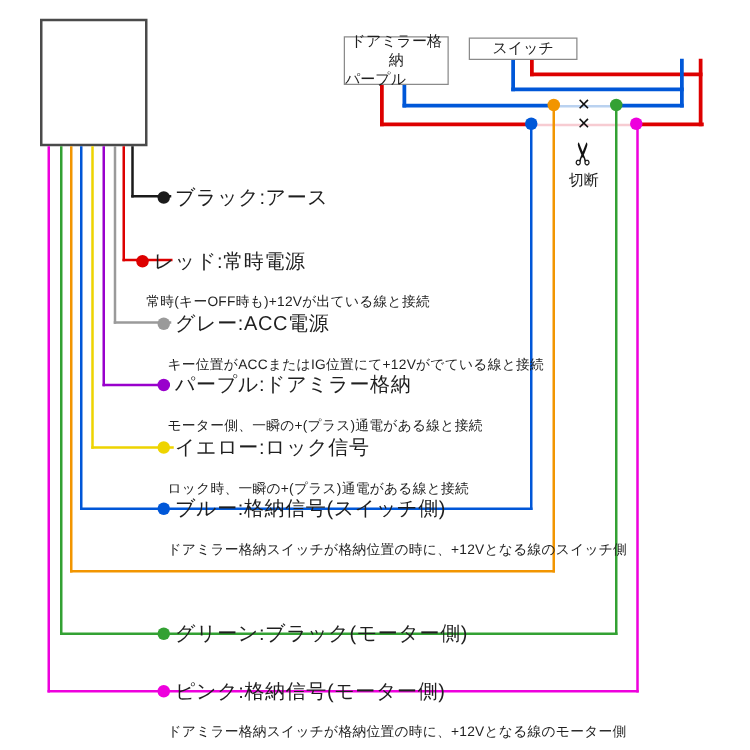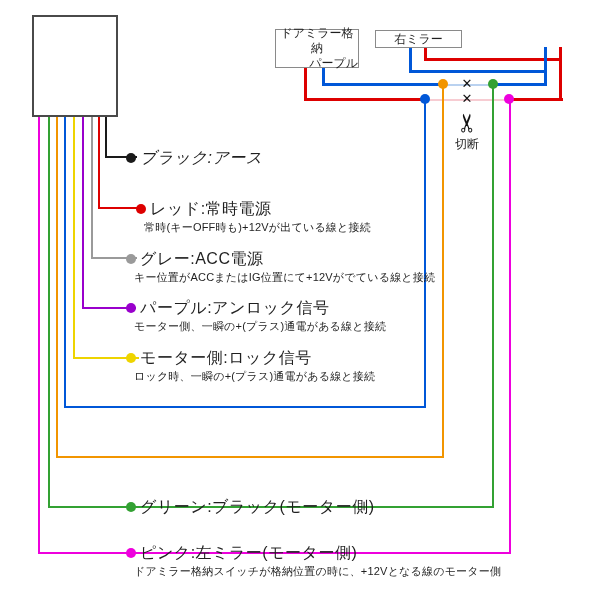--- a/index.html
+++ b/index.html
@@ -9,7 +9,7 @@
   }
   .seg{position:absolute;}
   .box{position:absolute;background:#fff;border:1px solid #8a8a8a;box-sizing:border-box;
-       display:flex;align-items:flex-end;justify-content:center;text-align:center;
+       display:flex;align-items:flex-start;justify-content:center;text-align:center;
        font-size:12px;line-height:15px;color:#1f1f1f;}
   .unit{position:absolute;left:32px;top:15px;width:86px;height:102px;
         border:2px solid #4a4a4a;background:#fff;box-sizing:border-box;}

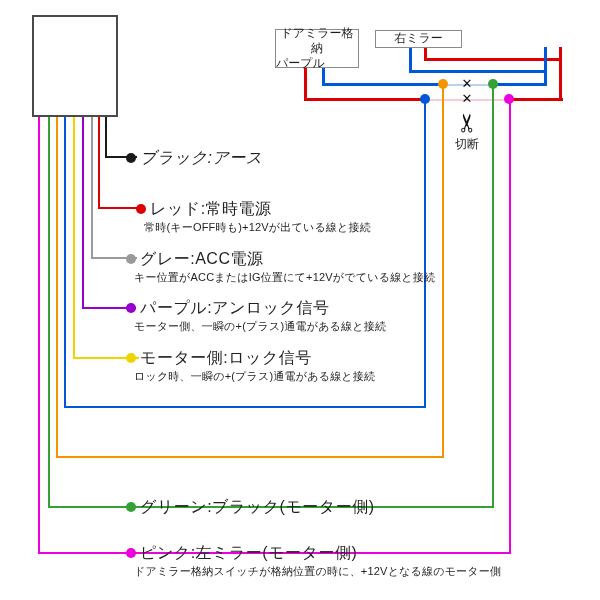--- a/index.html
+++ b/index.html
@@ -94,7 +94,7 @@
     <span>パープル</span>
   </div>
   <div class="box" style="left:375px;top:30px;width:87px;height:18px;">
-    <span>右ミラー</span>
+    <span>スイッチ</span>
   </div>
 
   <div class="row" style="left:126px;top:148px;font-style:italic;">

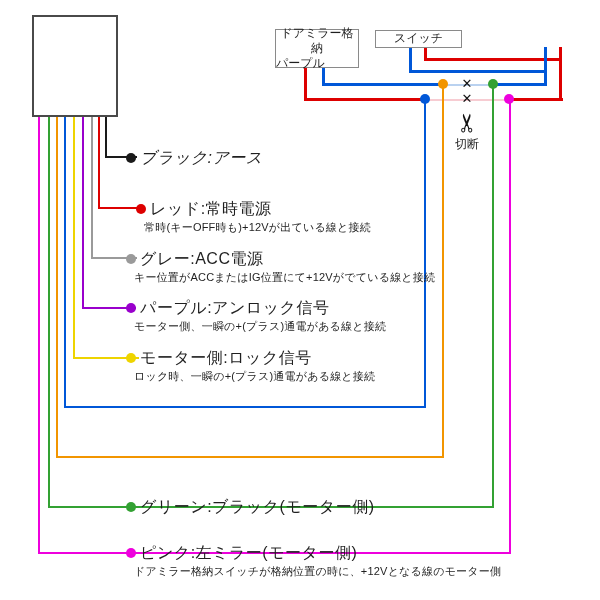--- a/index.html
+++ b/index.html
@@ -97,7 +97,7 @@
     <span>スイッチ</span>
   </div>
 
-  <div class="row" style="left:126px;top:148px;font-style:italic;">
+  <div class="row" style="left:126px;top:148px;">
     <div class="head">
         <span class="bullet" style="background-color: rgb(26, 26, 26);"></span>
         <span class="title">ブラック:アース</span>

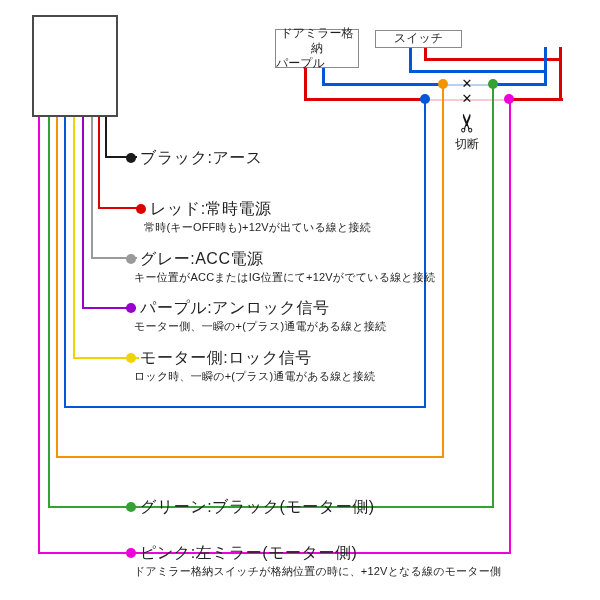--- a/index.html
+++ b/index.html
@@ -104,7 +104,7 @@
       </div>
   </div>
 
-  <div class="row" style="left:136px;top:199px;">
+  <div class="row" style="left:109px;top:199px;">
     <div class="head">
         <span class="bullet" style="background-color: rgb(221, 0, 0);"></span>
         <span class="title">レッド:常時電源</span>

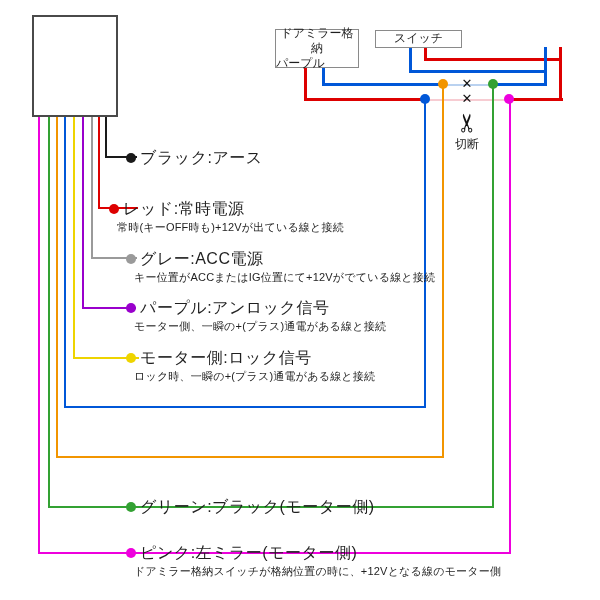--- a/index.html
+++ b/index.html
@@ -18,7 +18,7 @@
   .row .head{display:flex;align-items:center;height:20px;}
   .bullet{display:inline-block;width:10px;height:10px;border-radius:50%;margin-right:4px;flex:0 0 auto;}
   .title{font-size:16px;letter-spacing:0.5px;}
-  .desc{font-size:11px;margin-left:8px;margin-top:1px;letter-spacing:0.2px;}
+  .desc{font-size:11px;margin-left:8px;margin-top:15px;letter-spacing:0.2px;}
   .xmark{position:absolute;width:14px;height:14px;line-height:14px;text-align:center;
          font-size:13px;font-weight:bold;color:#111;}
   .scissors{position:absolute;left:453px;top:108px;width:28px;height:30px;line-height:30px;

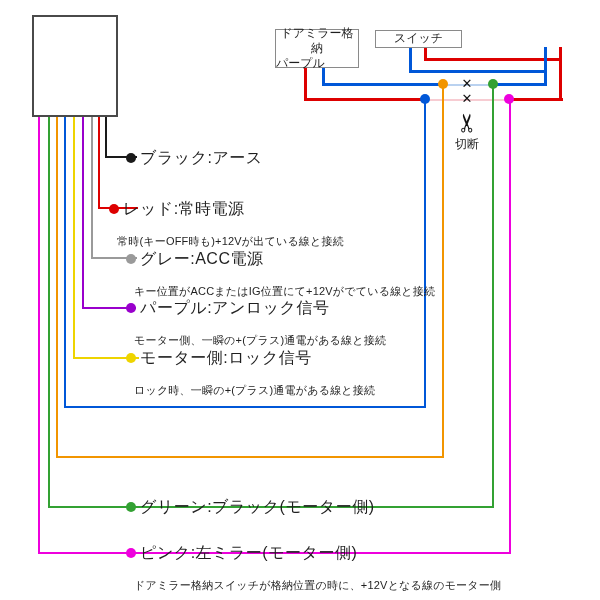--- a/index.html
+++ b/index.html
@@ -123,7 +123,7 @@
   <div class="row" style="left:126px;top:298px;">
     <div class="head">
         <span class="bullet" style="background-color: rgb(153, 0, 204);"></span>
-        <span class="title">パープル:アンロック信号</span>
+        <span class="title">パープル:ドアミラー格納</span>
       </div>
     <div class="desc">モーター側、一瞬の+(プラス)通電がある線と接続</div>
   </div>

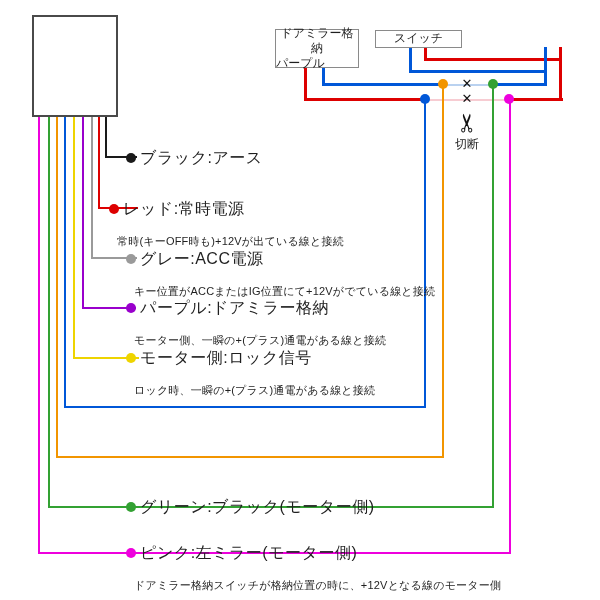--- a/index.html
+++ b/index.html
@@ -131,7 +131,7 @@
   <div class="row" style="left:126px;top:348px;">
     <div class="head">
         <span class="bullet" style="background-color: rgb(238, 212, 0);"></span>
-        <span class="title">モーター側:ロック信号</span>
+        <span class="title">イエロー:ロック信号</span>
       </div>
     <div class="desc">ロック時、一瞬の+(プラス)通電がある線と接続</div>
   </div>

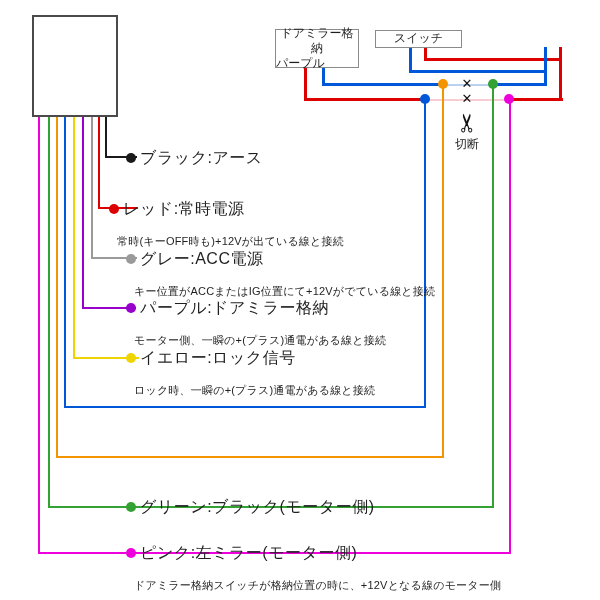--- a/index.html
+++ b/index.html
@@ -136,6 +136,13 @@
     <div class="desc">ロック時、一瞬の+(プラス)通電がある線と接続</div>
   </div>
 
+  <div class="row" style="left:126px;top:397px;">
+    <div class="head">
+        <span class="bullet" style="background-color: rgb(0, 87, 216);"></span>
+        <span class="title">ブルー:格納信号(スイッチ側)</span>
+      </div>
+    <div class="desc">ドアミラー格納スイッチが格納位置の時に、+12Vとなる線のスイッチ側</div>
+  </div>
 
 
   <div class="row" style="left:126px;top:497px;">

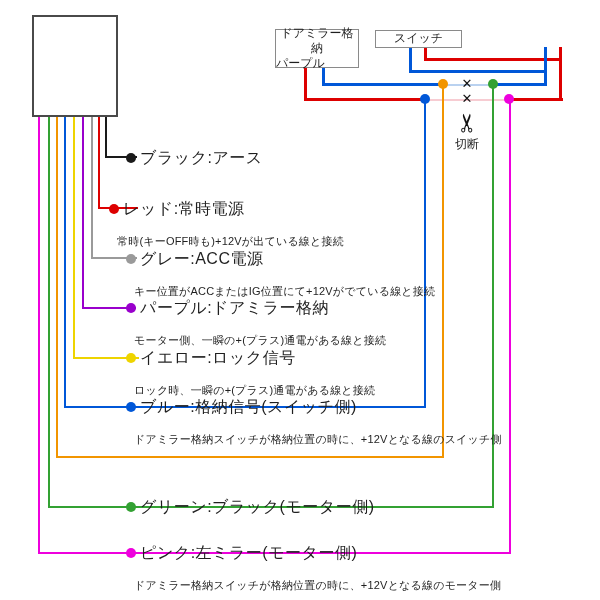--- a/index.html
+++ b/index.html
@@ -155,7 +155,7 @@
   <div class="row" style="left:126px;top:543px;">
     <div class="head">
         <span class="bullet" style="background-color: rgb(238, 0, 221);"></span>
-        <span class="title">ピンク:左ミラー(モーター側)</span>
+        <span class="title">ピンク:格納信号(モーター側)</span>
       </div>
     <div class="desc">ドアミラー格納スイッチが格納位置の時に、+12Vとなる線のモーター側</div>
   </div>

